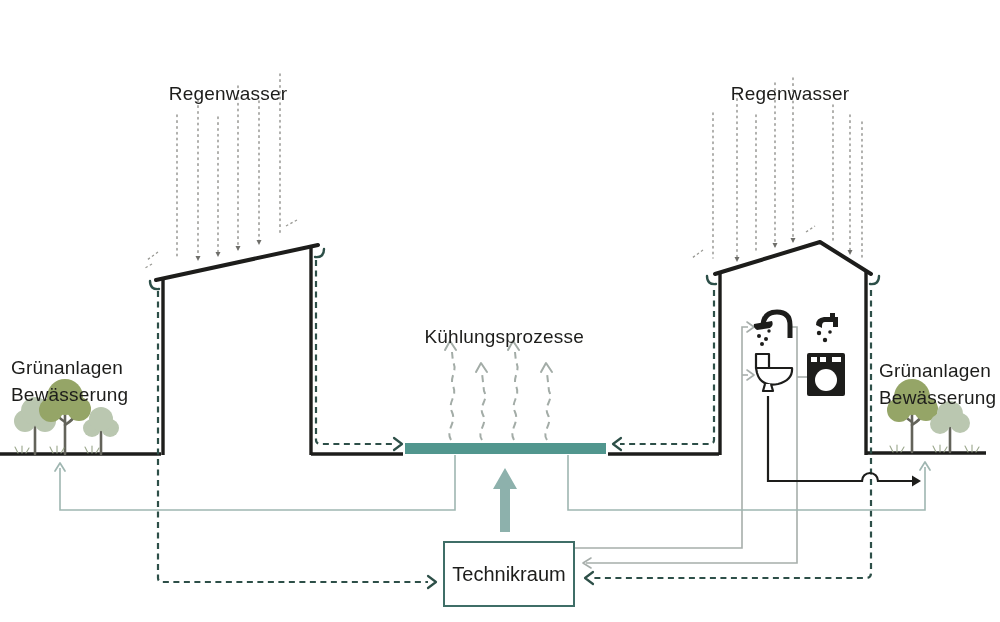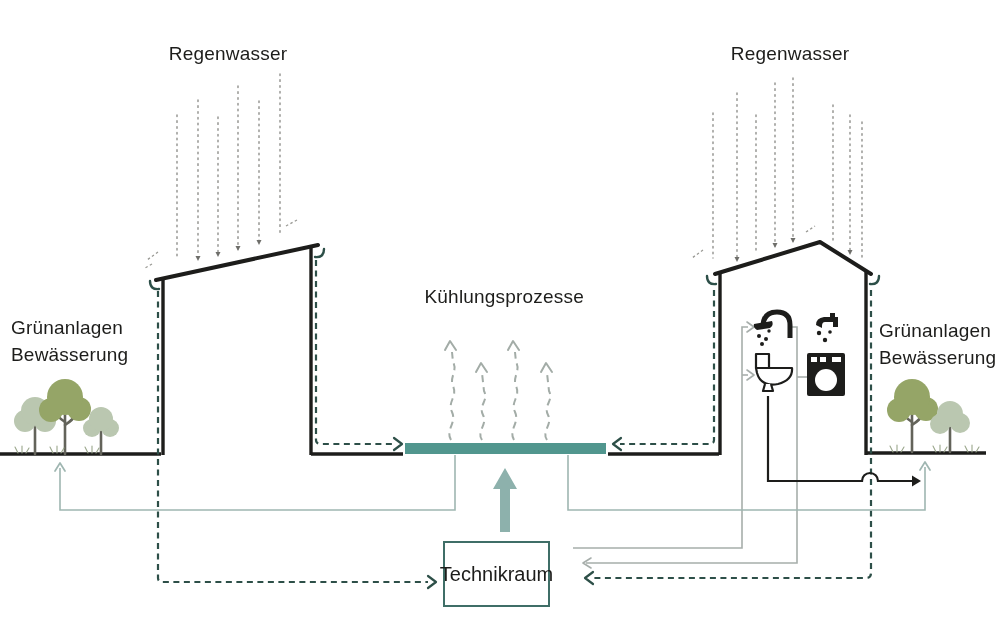--- a/index.html
+++ b/index.html
@@ -24,7 +24,7 @@
     overflow:hidden;
   }
   .canvas svg{position:absolute;left:0;top:0;}
-  .label{position:absolute;font-size:19px;font-weight:500;letter-spacing:.2px;color:var(--ink);line-height:27px;}
+  .label{position:absolute;font-size:19px;font-weight:500;letter-spacing:.2px;color:var(--ink);line-height:27px;margin-top:40px;}
   .label.center{text-align:center;}
   .tech-box{
     position:absolute;left:443px;top:541px;width:107px;height:66px;

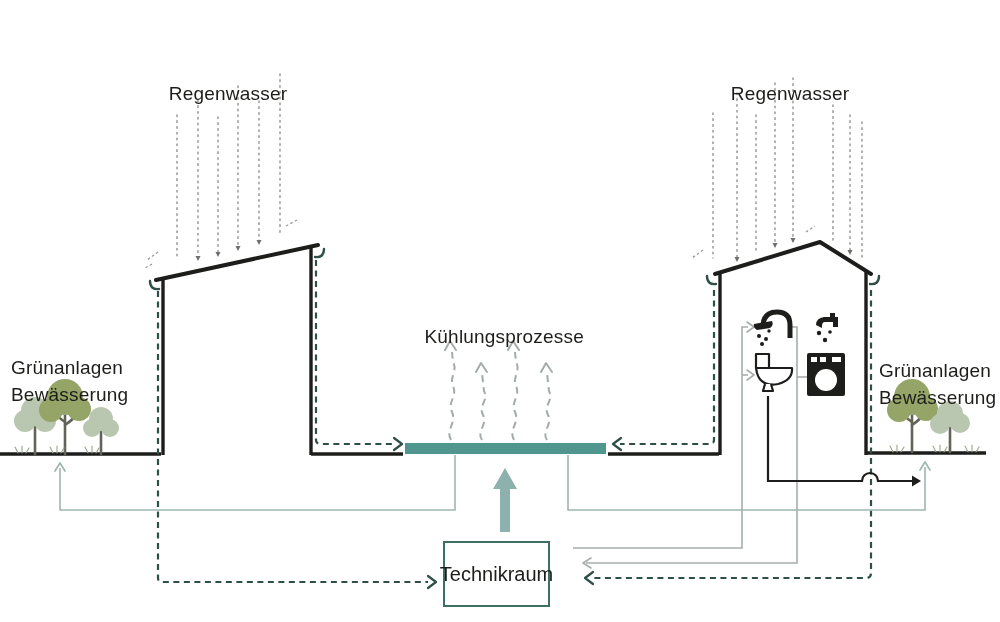--- a/index.html
+++ b/index.html
@@ -27,7 +27,7 @@
   .label{position:absolute;font-size:19px;font-weight:500;letter-spacing:.2px;color:var(--ink);line-height:27px;margin-top:40px;}
   .label.center{text-align:center;}
   .tech-box{
-    position:absolute;left:443px;top:541px;width:107px;height:66px;
+    position:absolute;left:443px;top:541px;width:132px;height:66px;
     background:#fff;border:2px solid var(--box-border);box-sizing:border-box;
     display:flex;align-items:center;justify-content:center;
     font-size:20px;font-weight:500;color:var(--ink);

